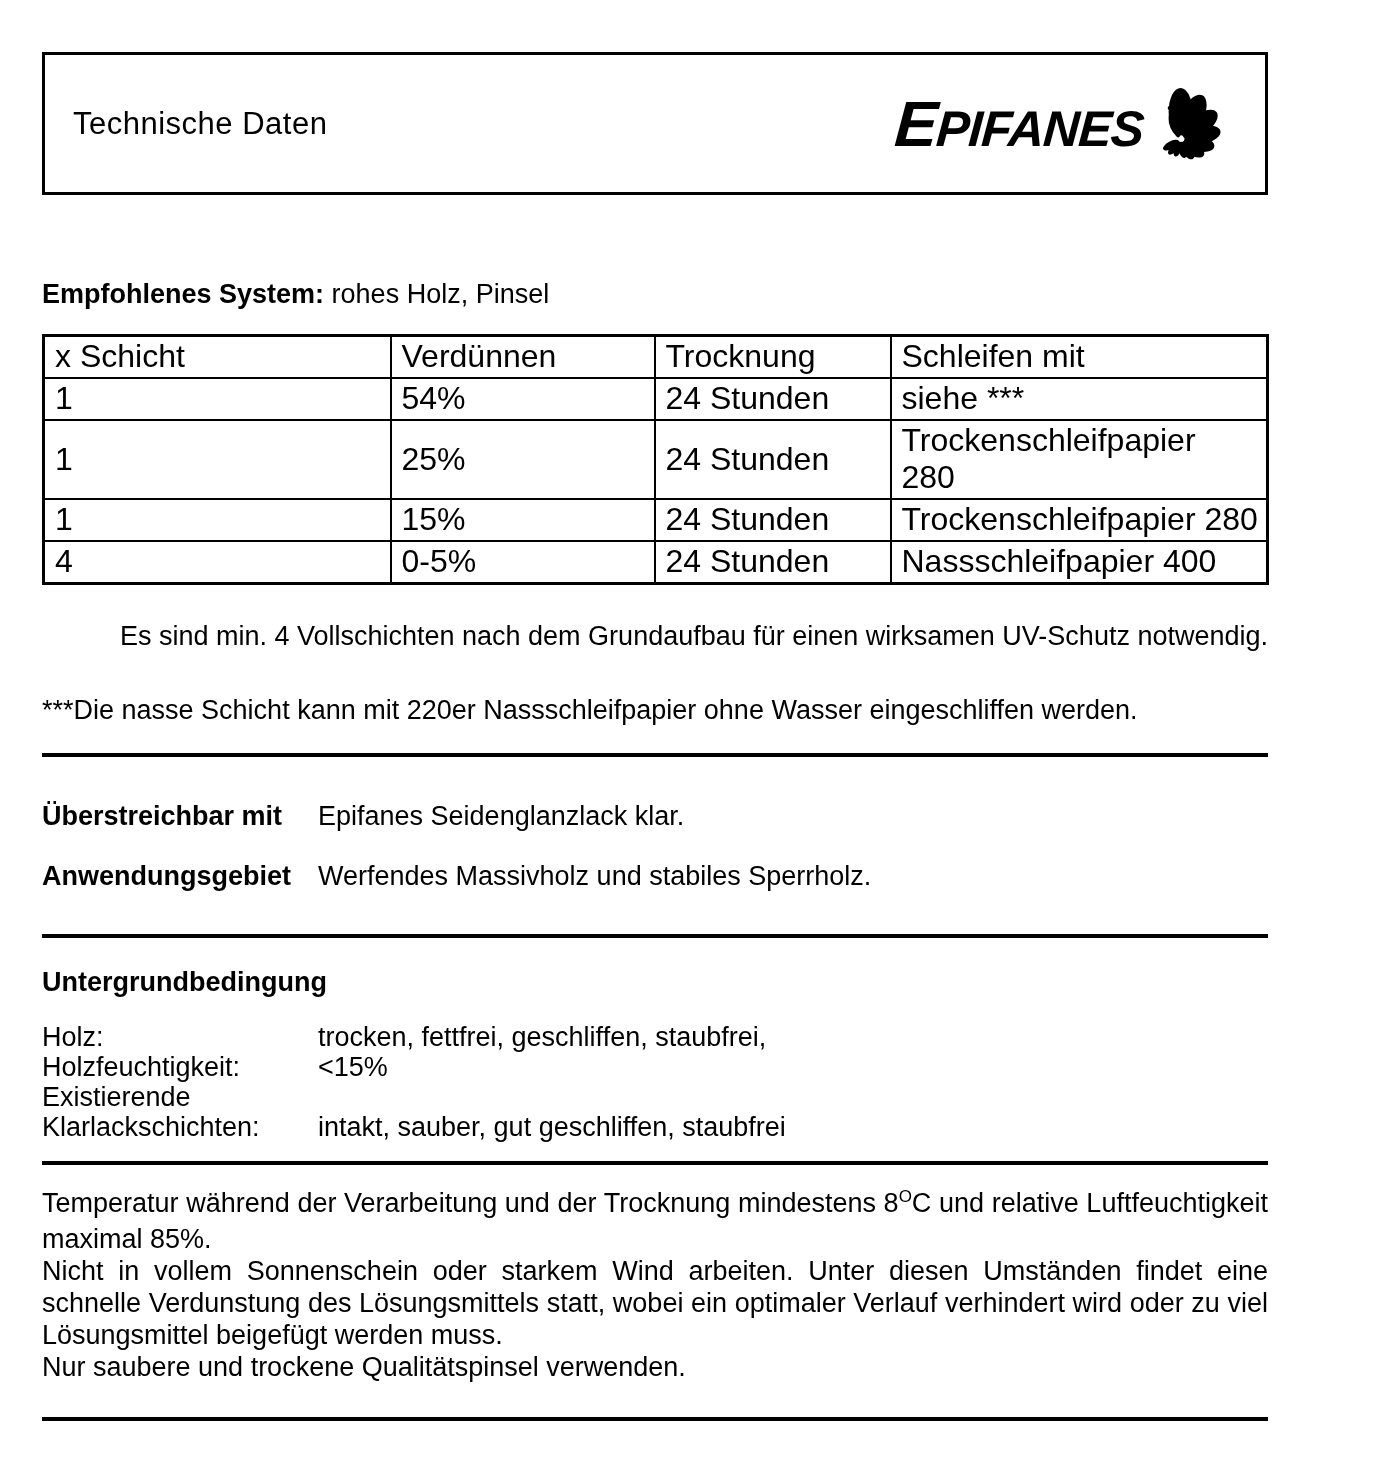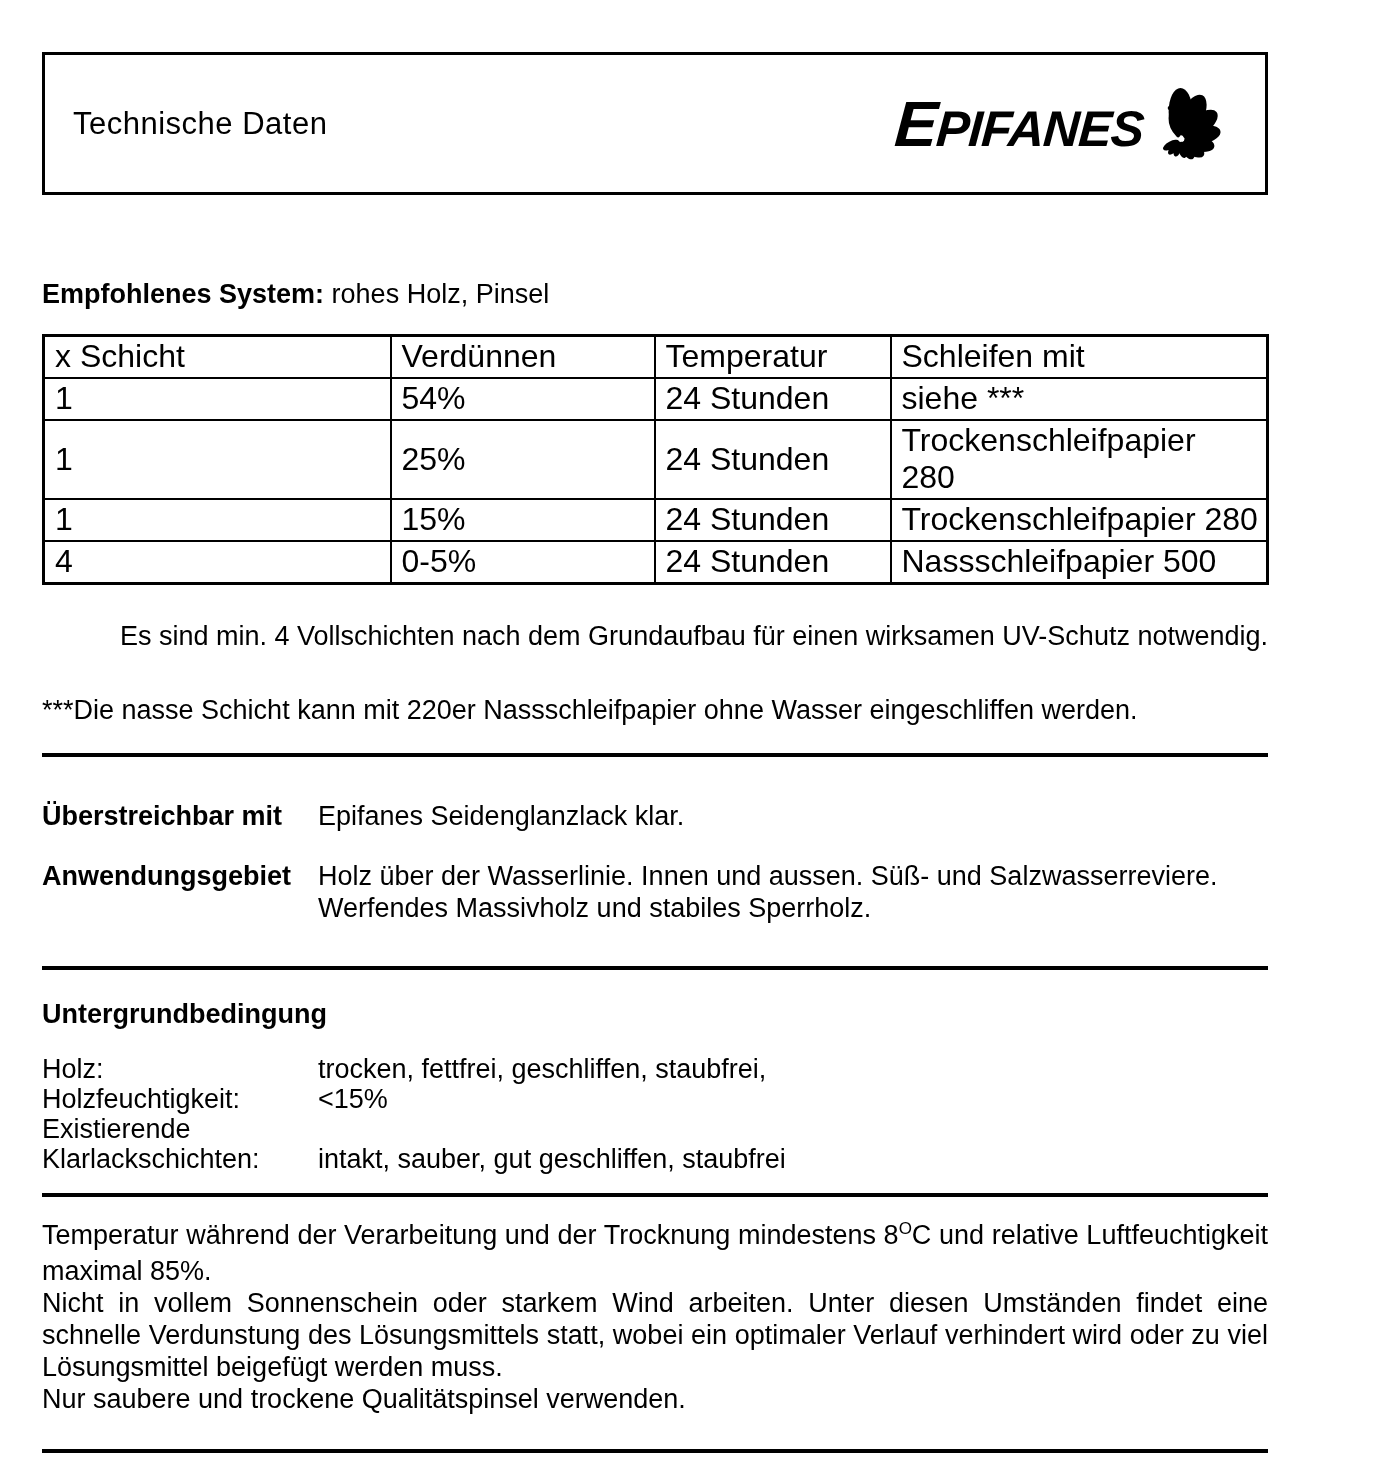--- a/index.html
+++ b/index.html
@@ -157,7 +157,7 @@
         <tr>
           <th>x Schicht</th>
           <th>Verdünnen</th>
-          <th>Temperatur</th>
+          <th>Trocknung</th>
           <th>Schleifen mit</th>
         </tr>
         <tr>

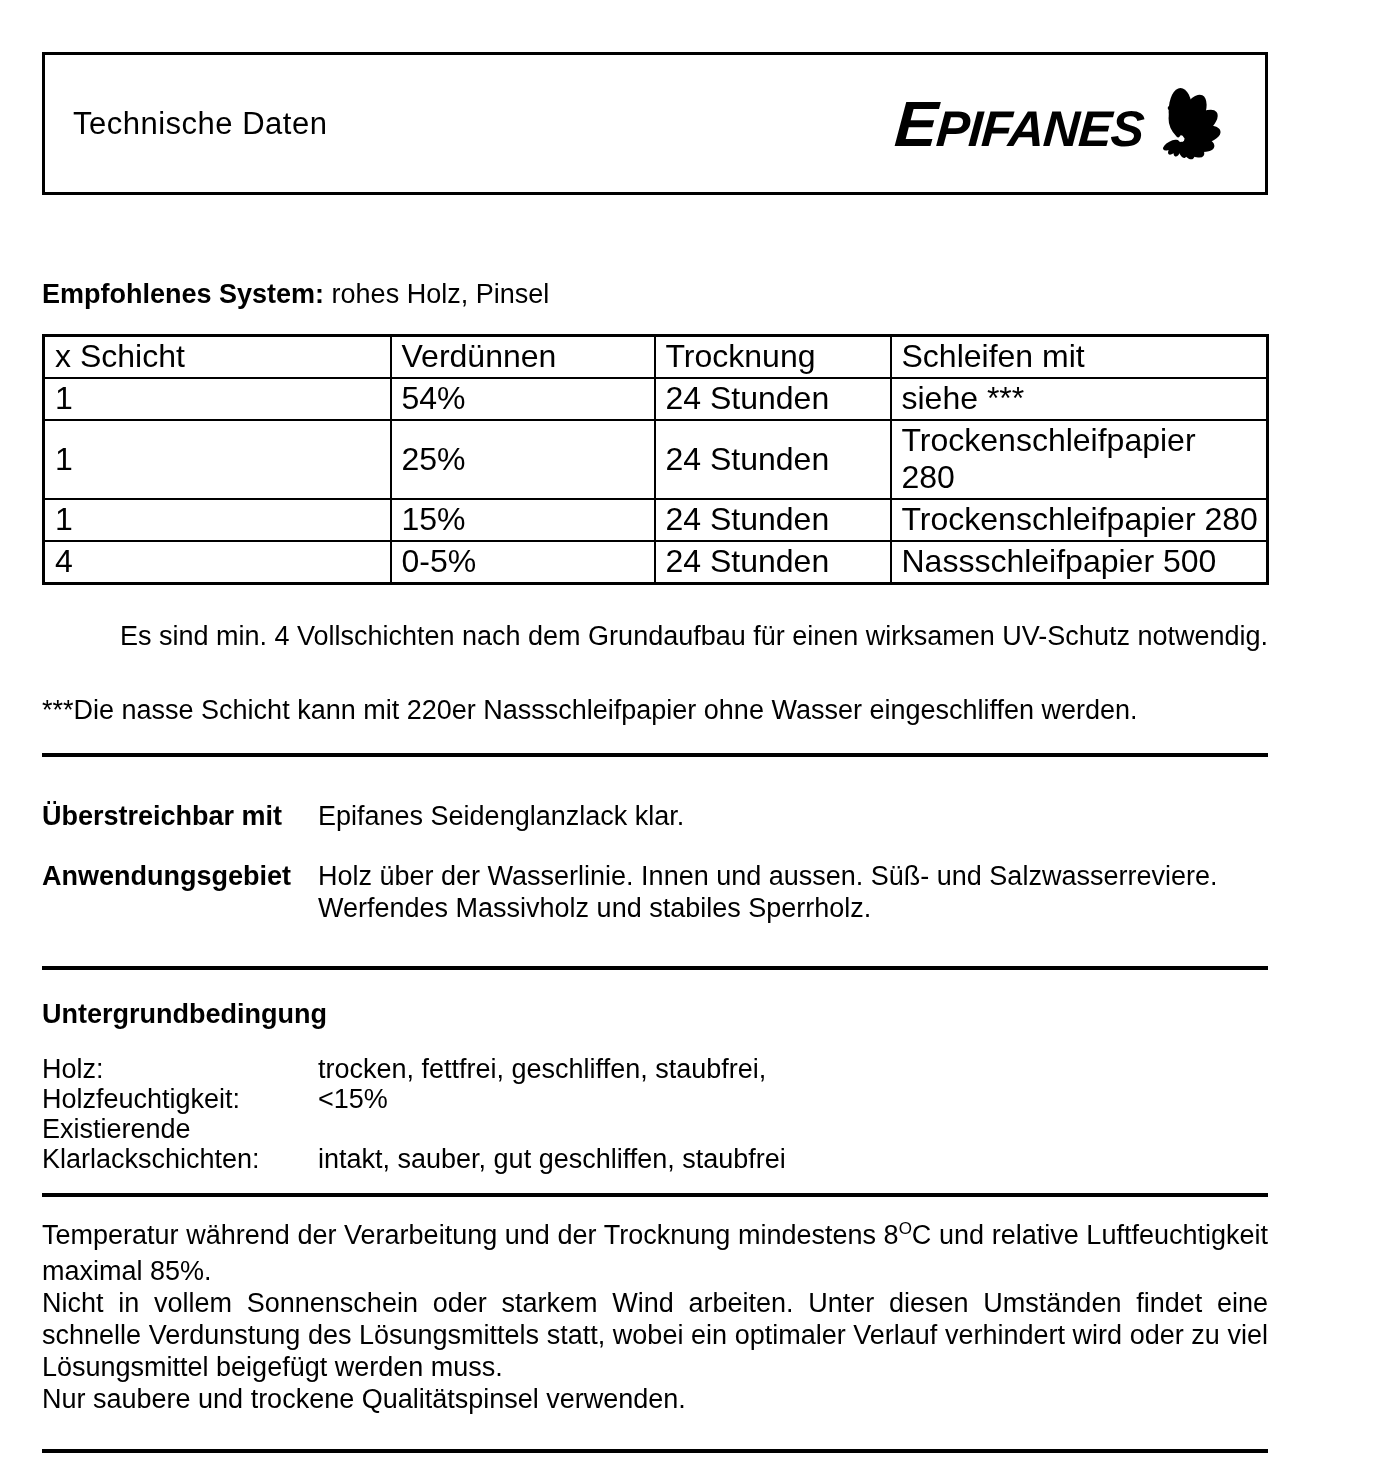--- a/index.html
+++ b/index.html
@@ -182,7 +182,7 @@
           <td>4</td>
           <td>0-5%</td>
           <td>24 Stunden</td>
-          <td>Nassschleifpapier 500</td>
+          <td>Nassschleifpapier 400</td>
         </tr>
       </tbody>
     </table>

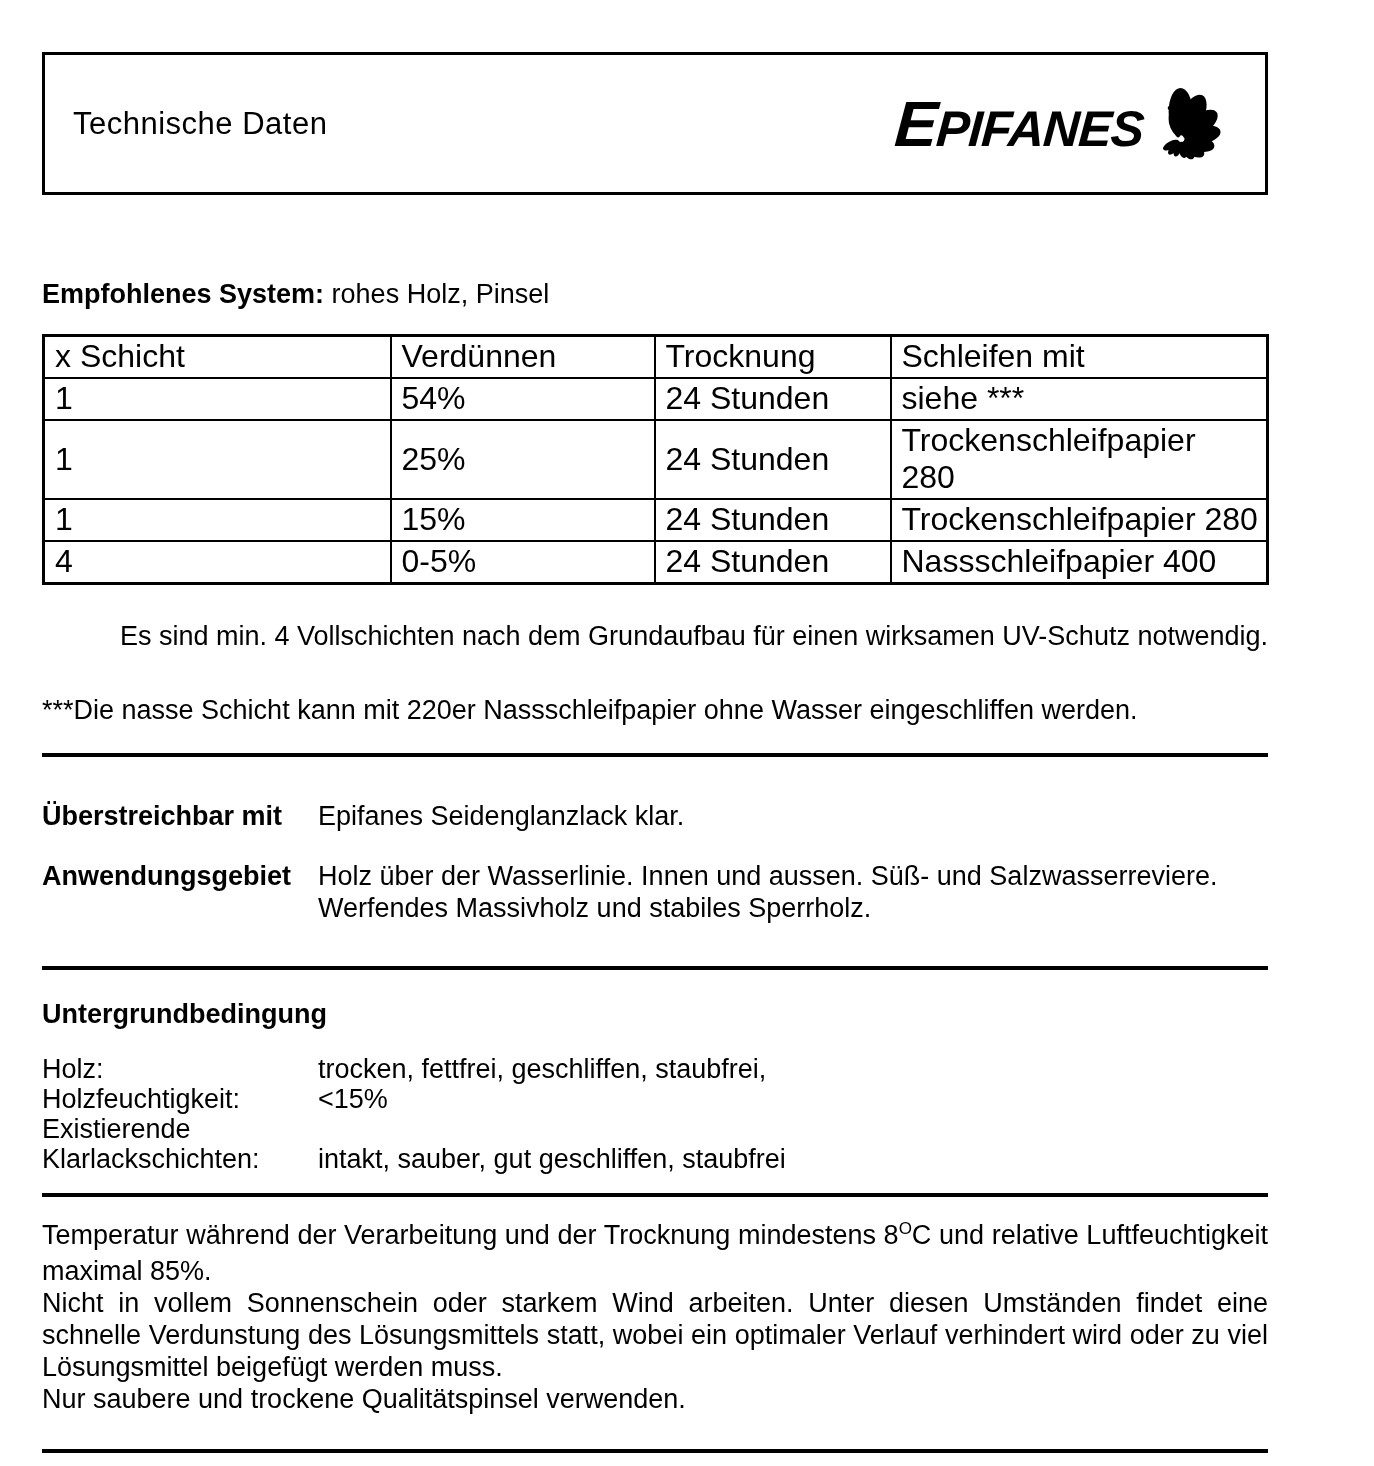--- a/index.html
+++ b/index.html
@@ -200,7 +200,6 @@
     <div class="lv-row row-application">
       <div class="lv-label bold">Anwendungsgebiet</div>
       <div class="lv-value">
-        <div>Holz über der Wasserlinie.  Innen und aussen.  Süß- und Salzwasserreviere.</div>
         <div>Werfendes Massivholz und stabiles Sperrholz.</div>
       </div>
     </div>

